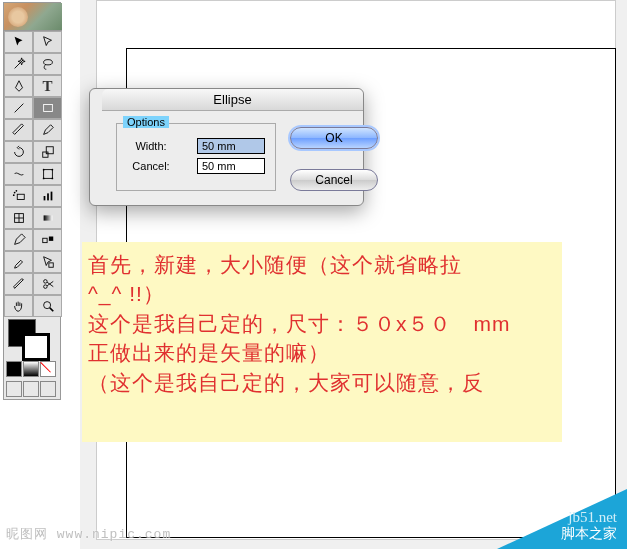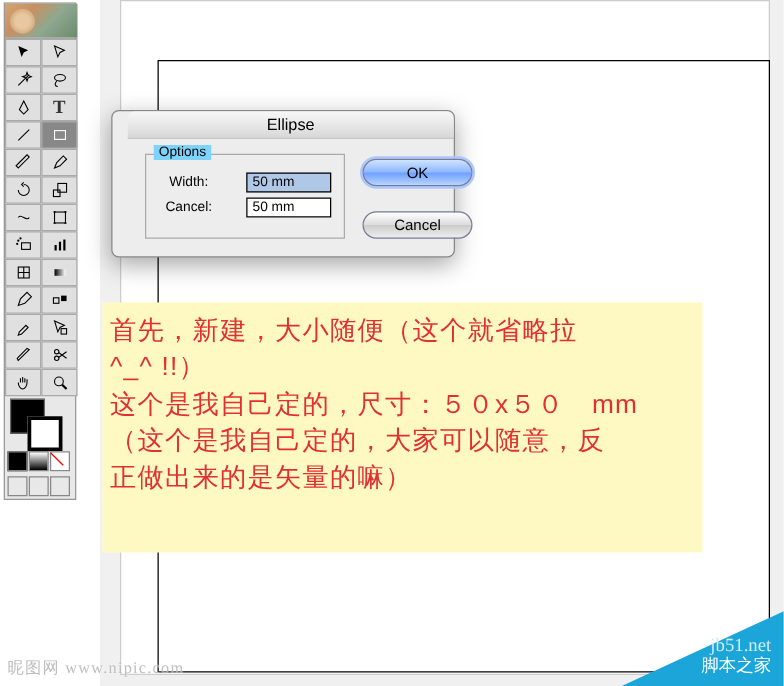--- a/index.html
+++ b/index.html
@@ -251,8 +251,8 @@
   <div>首先，新建，大小随便（这个就省略拉</div>
   <div>^_^ !!）</div>
   <div>这个是我自己定的，尺寸：５０x５０　mm</div>
+  <div>正做出来的是矢量的嘛）</div>
   <div>（这个是我自己定的，大家可以随意，反</div>
-  <div>正做出来的是矢量的嘛）</div>
 </div>
 
 <div class="wm-left">昵图网 www.nipic.com</div>

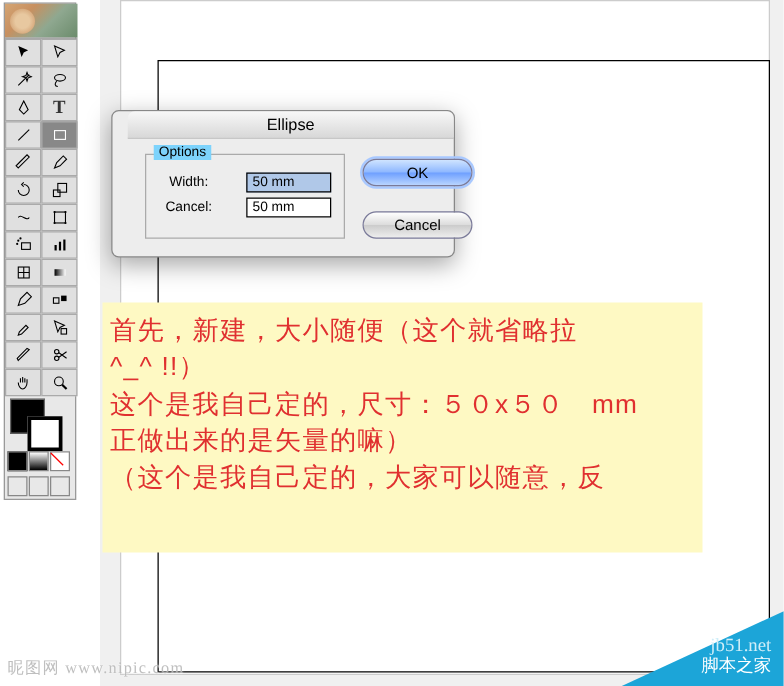--- a/index.html
+++ b/index.html
@@ -38,7 +38,7 @@
 
 .annotation { position: absolute; left: 82px; top: 242px; width: 480px; height: 200px; background: #fef9c3; padding: 8px 6px; font-family: "SimSun","Microsoft YaHei",sans-serif; font-size: 21px; color: #e03030; line-height: 1.4; letter-spacing: 1px; }
 
-.wm-left { position: absolute; left: 6px; bottom: 6px; font-size: 13px; color: rgba(180,180,180,0.85); font-family: Liberation Serif, serif; letter-spacing: 1px; text-shadow: 0 0 2px #fff; }
+.wm-left { position: absolute; left: 6px; bottom: 6px; font-size: 13px; color: rgba(180,180,180,0.85); font-family: Liberation Mono, monospace; letter-spacing: 1px; text-shadow: 0 0 2px #fff; }
 .wm-right { position: absolute; right: 0; bottom: 0; width: 190px; height: 70px; }
 .wm-right .tri { position: absolute; right: 0; bottom: 0; width: 0; height: 0; border-left: 130px solid transparent; border-bottom: 60px solid #1ca5d8; }
 .wm-right .txt { position: absolute; right: 10px; bottom: 6px; color: #fff; font-size: 14px; font-family: "Microsoft YaHei"; text-align: right; line-height: 1.2; }

